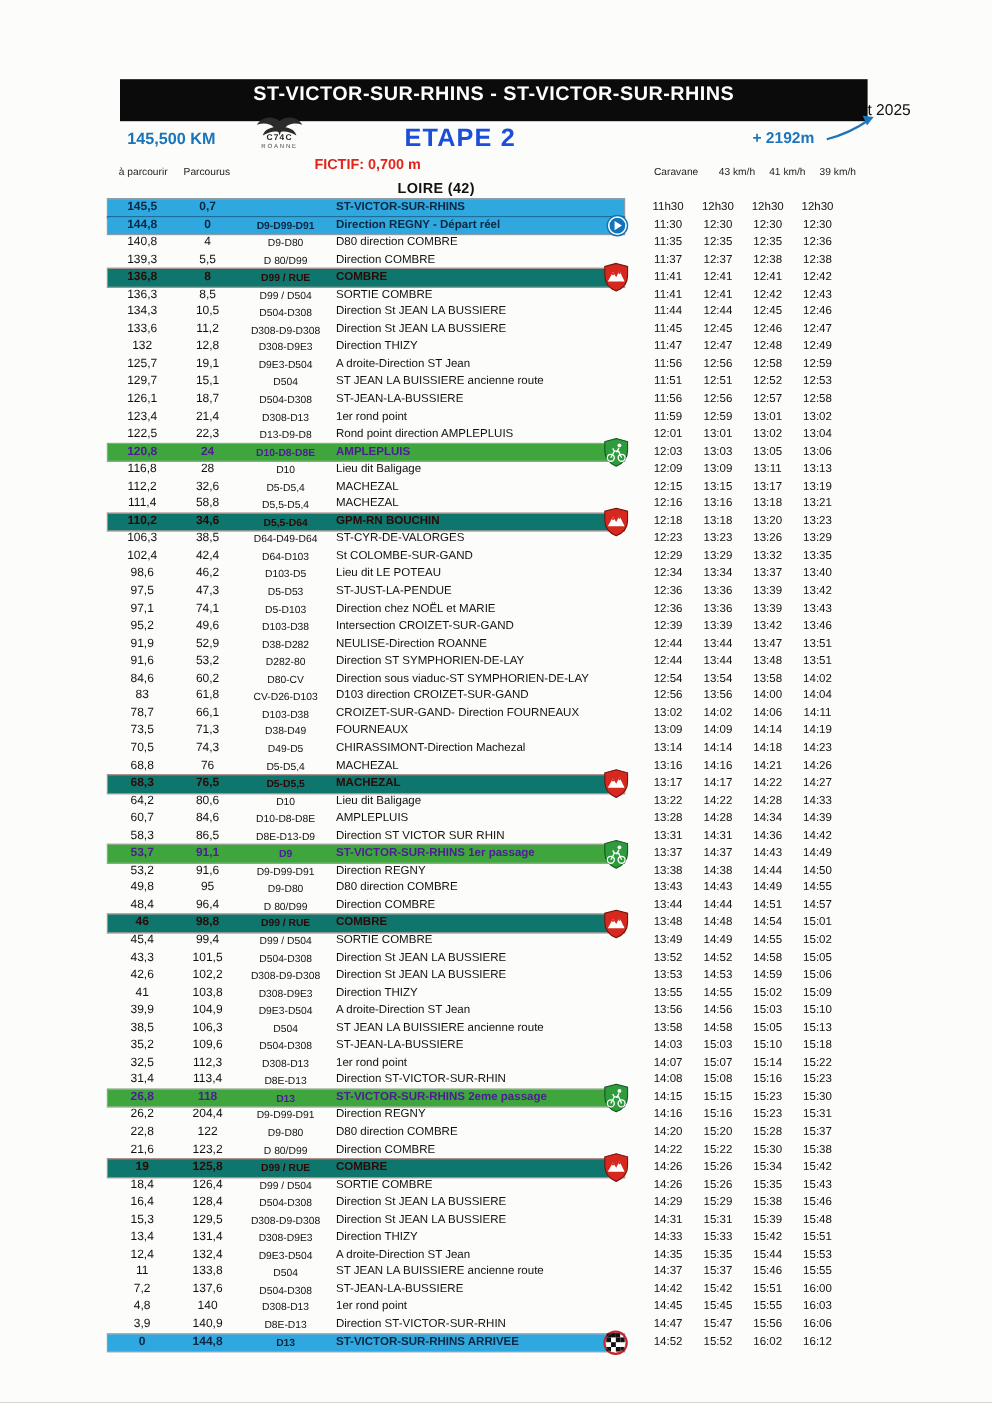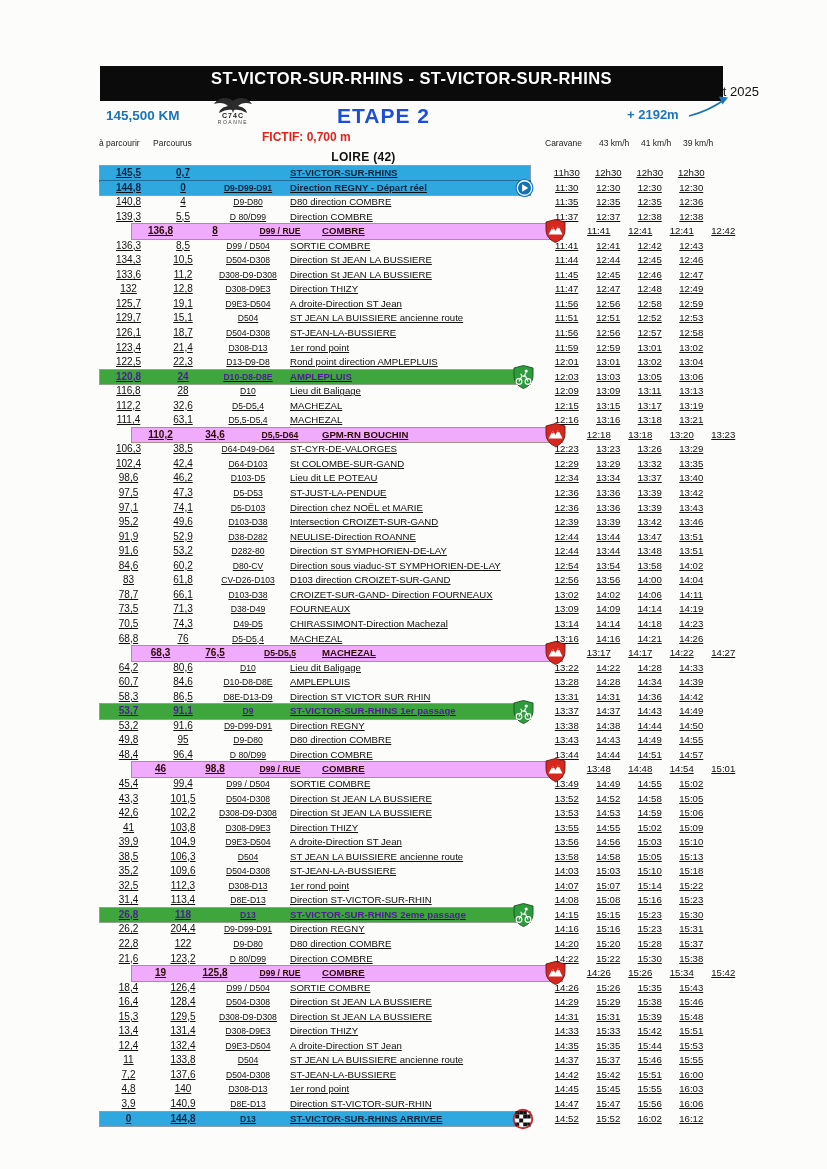--- a/index.html
+++ b/index.html
@@ -38,7 +38,7 @@
   .lab-s2   { left:683px; }
   .dept { position:absolute; top:150px; left:0; right:100px; text-align:center; font-size:12px; font-weight:600; letter-spacing:0.3px; }
   
-  .table { position:absolute; top:166px; left:100px; width:612px;text-decoration:underline; }
+  .table { position:absolute; top:166px; left:90px; width:612px; }
   .row { display:flex; height:14.56px; line-height:14.56px; align-items:stretch; }
   .left { display:flex; width:430px; }
   .right { display:flex; width:182px; padding-left:16px; box-sizing:border-box; }

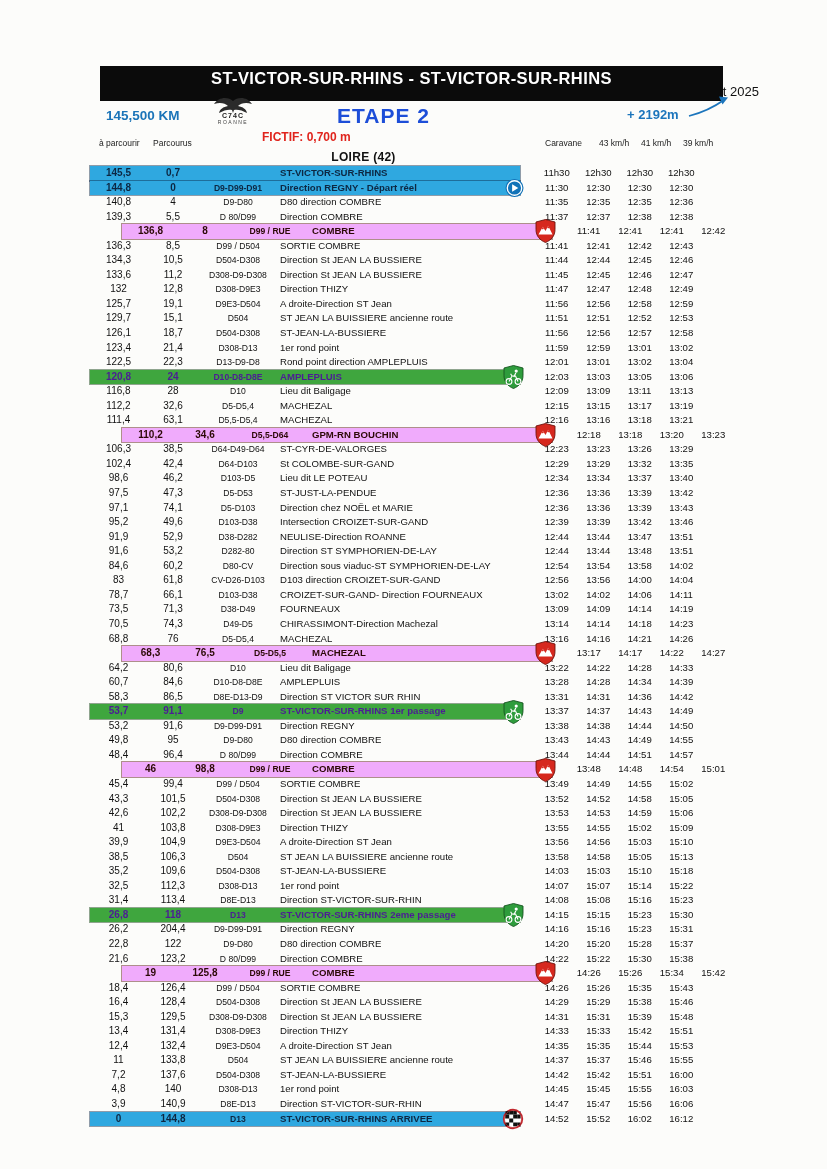--- a/index.html
+++ b/index.html
@@ -49,7 +49,7 @@
         position:relative; white-space:nowrap; }
   .ct { width:41.5px; text-align:center; font-size:9.6px; }
   .row.blue  .left { background:#2fa8e0; color:#0d2742; font-weight:700; outline:0.5px solid rgba(10,40,70,0.45); }
-  .row.climb .left { background:#f0abfc; color:#2c0906; font-weight:700; outline:0.5px solid rgba(80,10,5,0.45);margin-left:32px; }
+  .row.climb .left { background:#0f766e; color:#2c0906; font-weight:700; outline:0.5px solid rgba(80,10,5,0.45); }
   .row.sprint .left { background:#3fa63e; color:#4c1d95; font-weight:700; outline:0.5px solid rgba(10,60,10,0.45); }
   .icon { position:absolute; right:-4px; top:50%; transform:translateY(-50%); z-index:4; line-height:0; }
   .icon svg { display:block; }

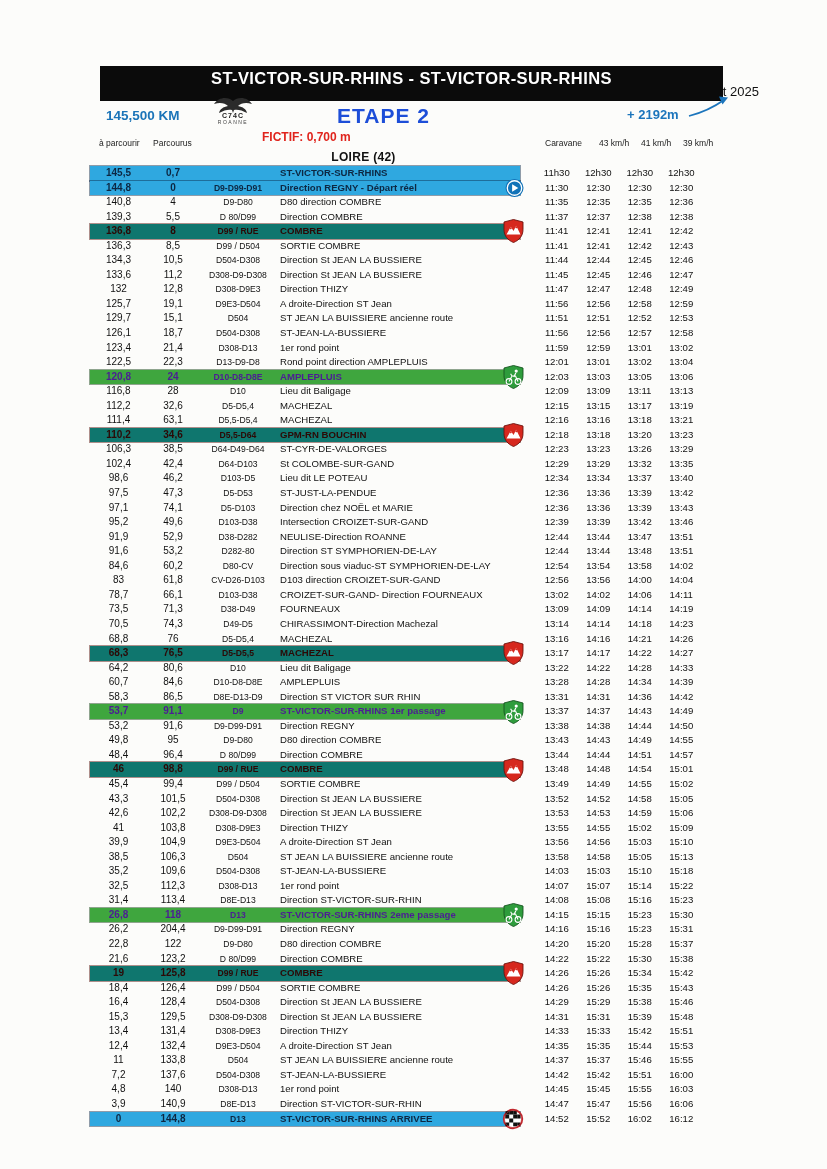--- a/index.html
+++ b/index.html
@@ -364,7 +364,7 @@
       <div class="row">
         <div class="left">
           <div class="c1">111,4</div>
-          <div class="c2">63,1</div>
+          <div class="c2">58,8</div>
           <div class="c3">D5,5-D5,4</div>
           <div class="c4">MACHEZAL</div>
         </div>

